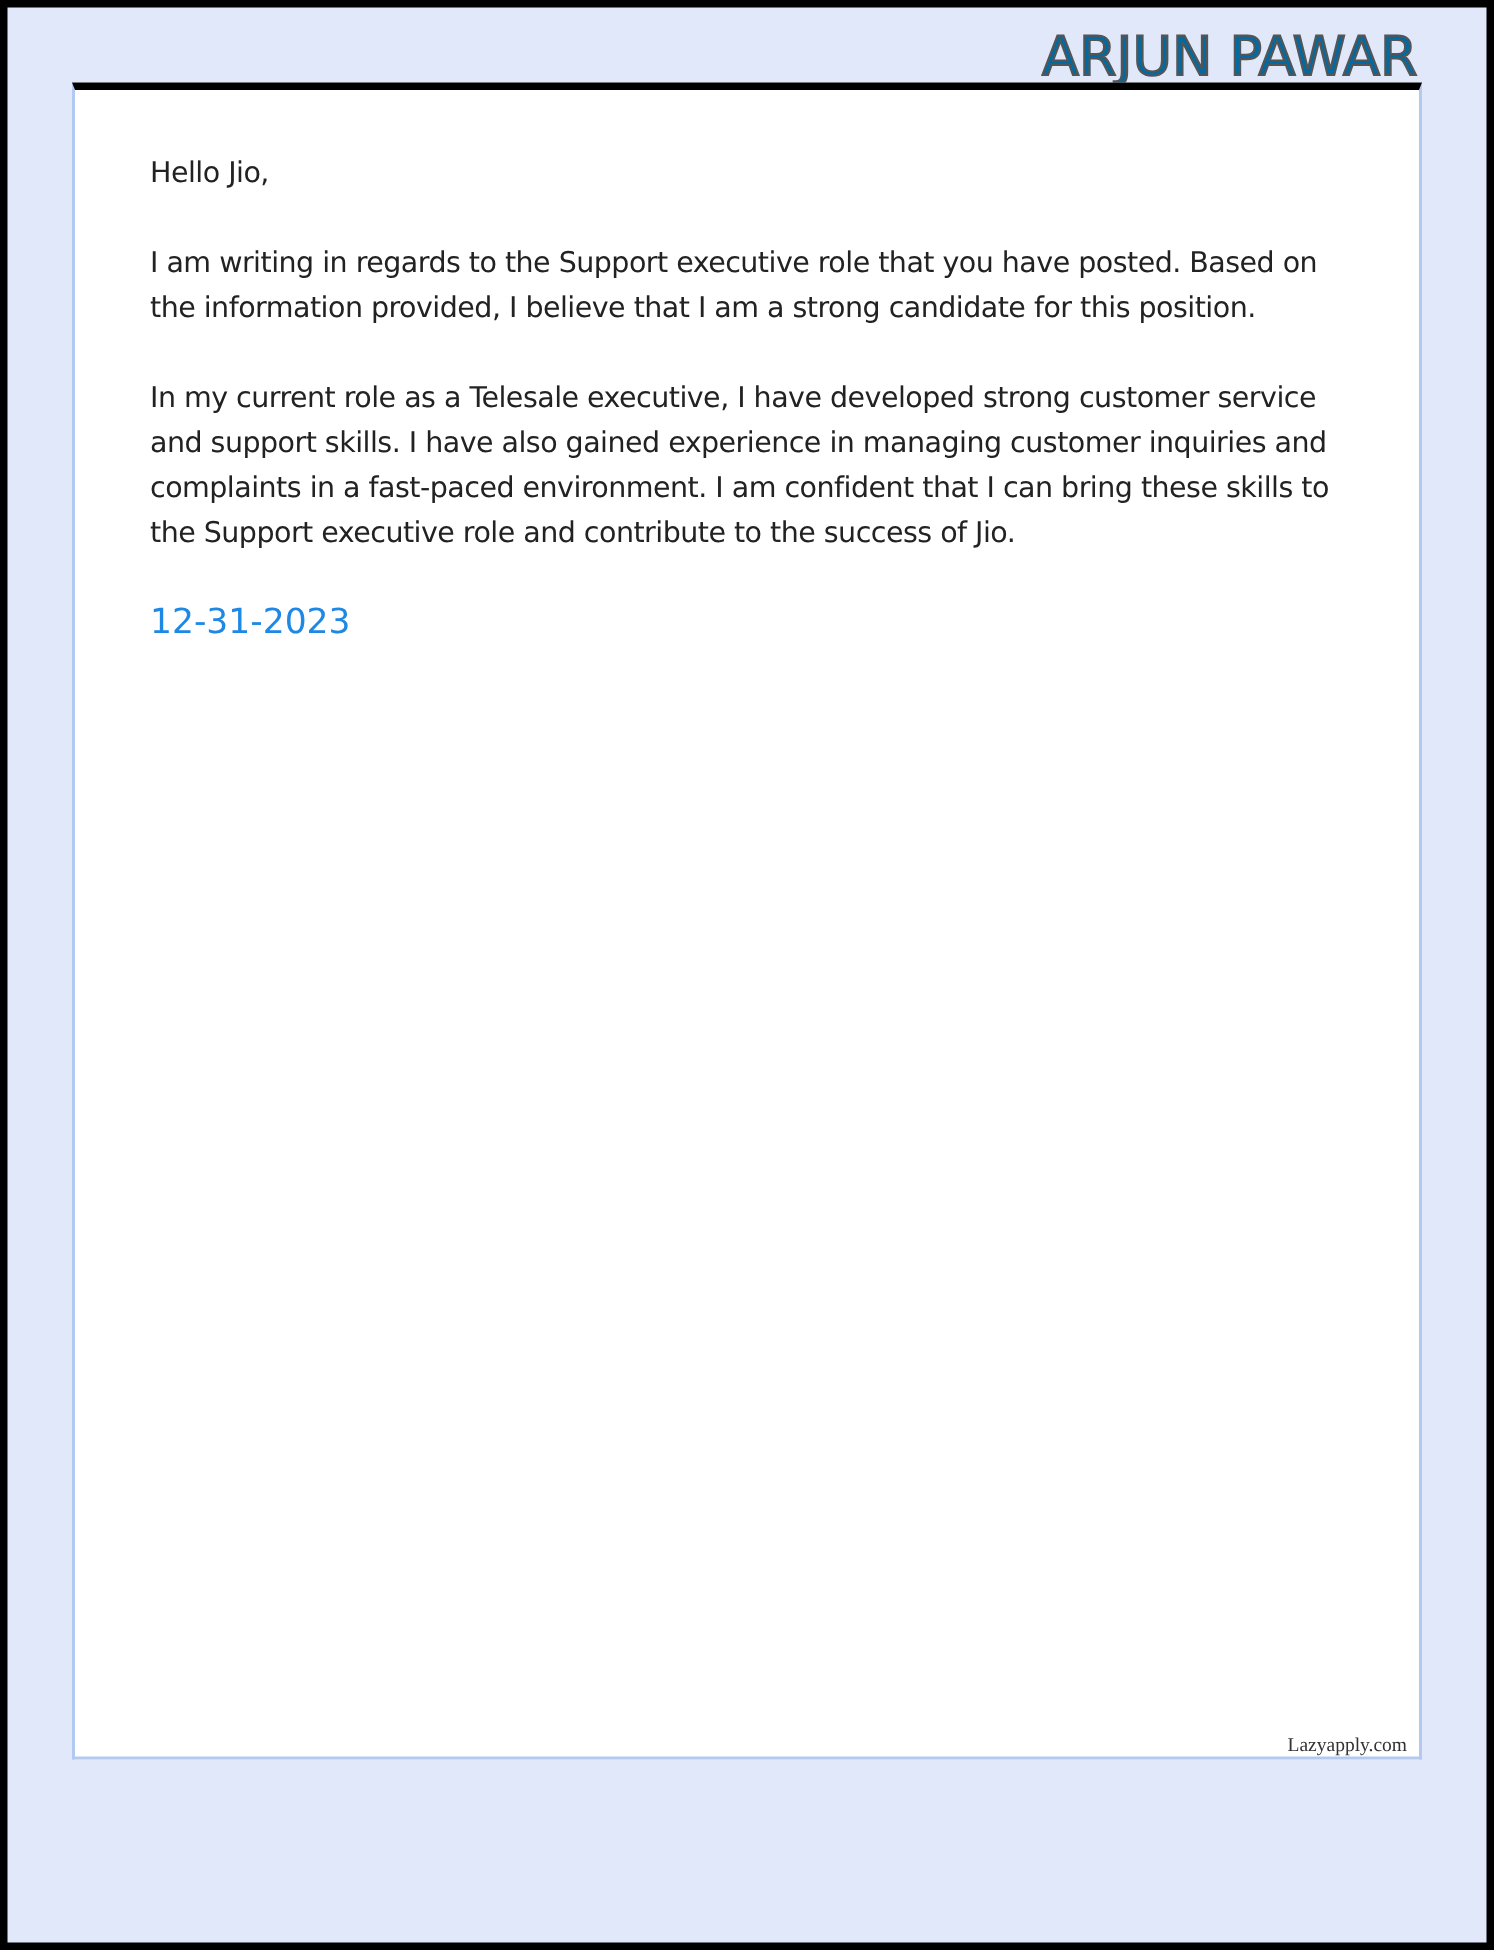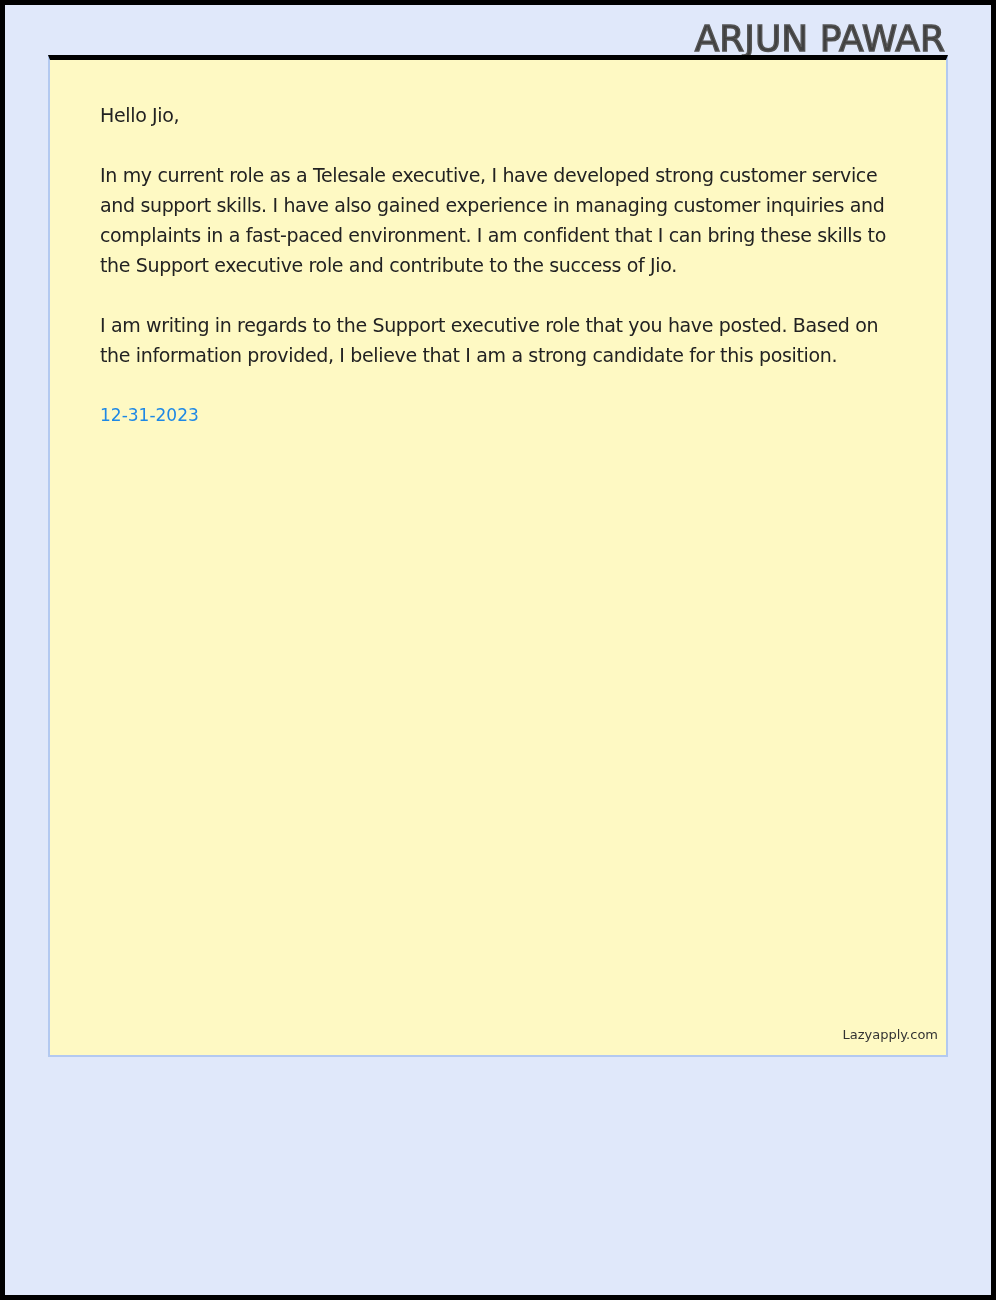--- a/index.html
+++ b/index.html
@@ -18,7 +18,7 @@
       font-family: "DejaVu Sans", sans-serif;
       font-size: 36px;
       letter-spacing: 0px;
-      color: #404040;
+      color: #0369a1;
       -webkit-text-stroke: 1.4px #555;
       line-height: 44px;
     }

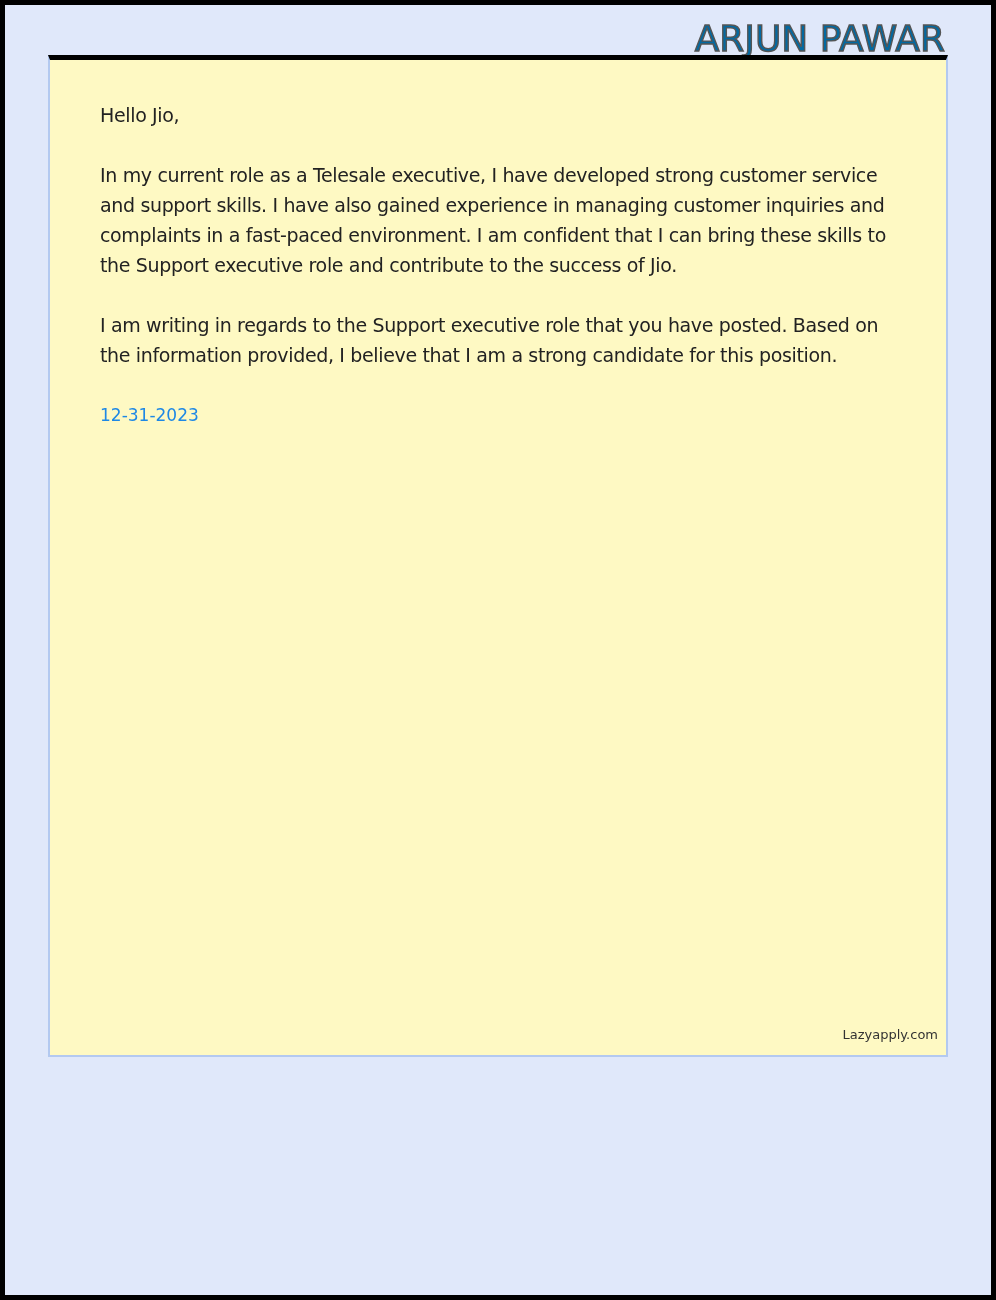--- a/index.html
+++ b/index.html
@@ -25,9 +25,9 @@
     .page {
       position: absolute;
       left: 43px; top: 50px;
-      width: 900px; height: 1002px;
+      width: 900px; height: 1118px;
       box-sizing: border-box;
-      background: #fef9c3;
+      background: #ffffff;
       border-left: 2px solid #b3c9f0;
       border-right: 2px solid #b3c9f0;
       border-bottom: 2px solid #b3c9f0;

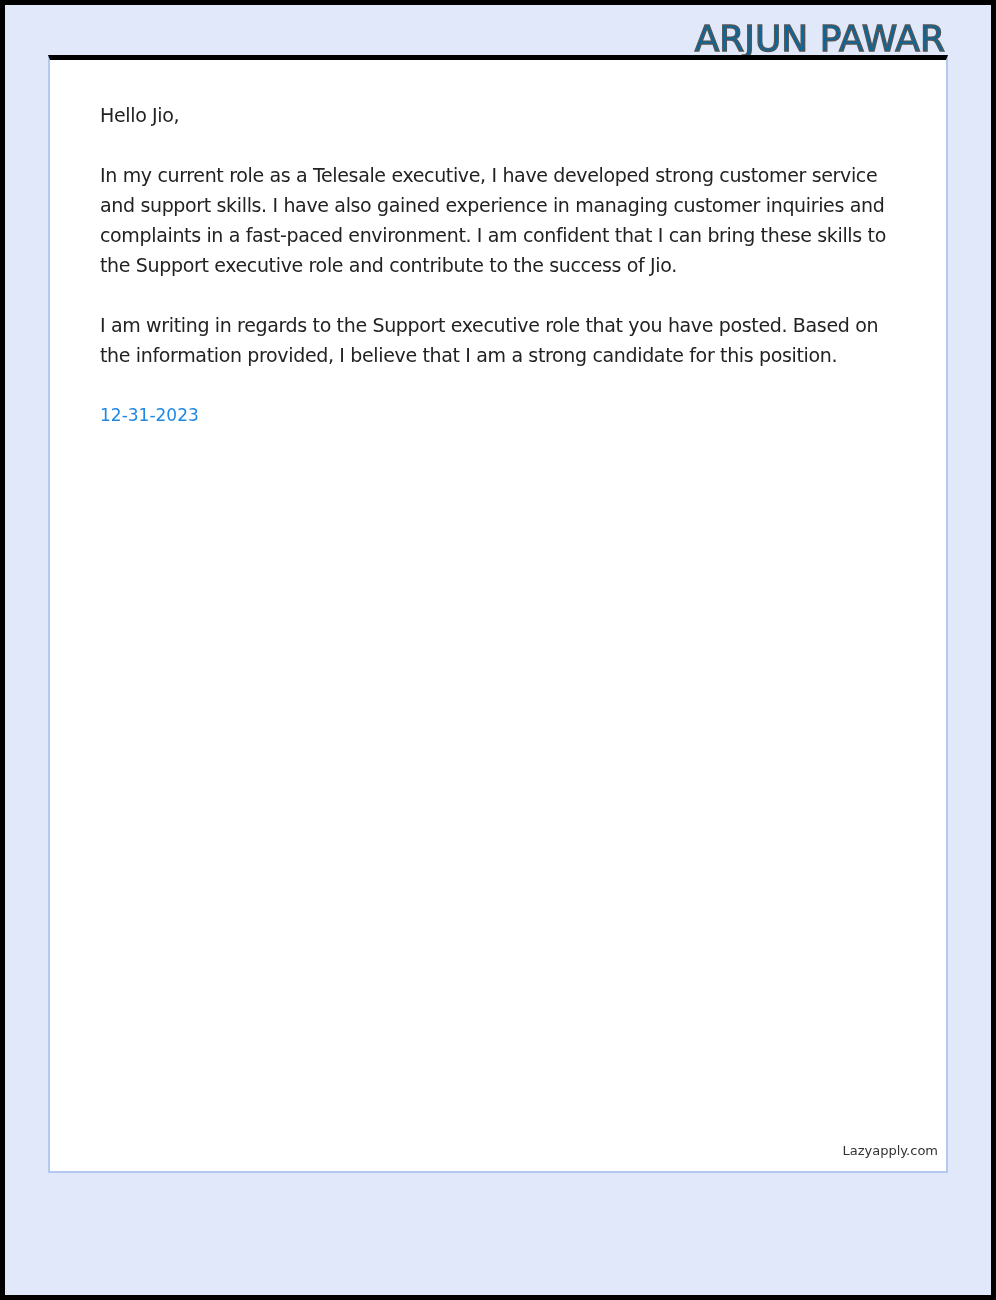--- a/index.html
+++ b/index.html
@@ -64,8 +64,8 @@
 <div class="page">
   <div class="content">
     <p>Hello Jio,</p>
+    <p>I am writing in regards to the Support executive role that you have posted. Based on the information provided, I believe that I am a strong candidate for this position.</p>
     <p>In my current role as a Telesale executive, I have developed strong customer service and support skills. I have also gained experience in managing customer inquiries and complaints in a fast-paced environment. I am confident that I can bring these skills to the Support executive role and contribute to the success of Jio.</p>
-    <p>I am writing in regards to the Support executive role that you have posted. Based on the information provided, I believe that I am a strong candidate for this position.</p>
     <div class="date">12-31-2023</div>
   </div>
   <div class="footer">Lazyapply.com</div>

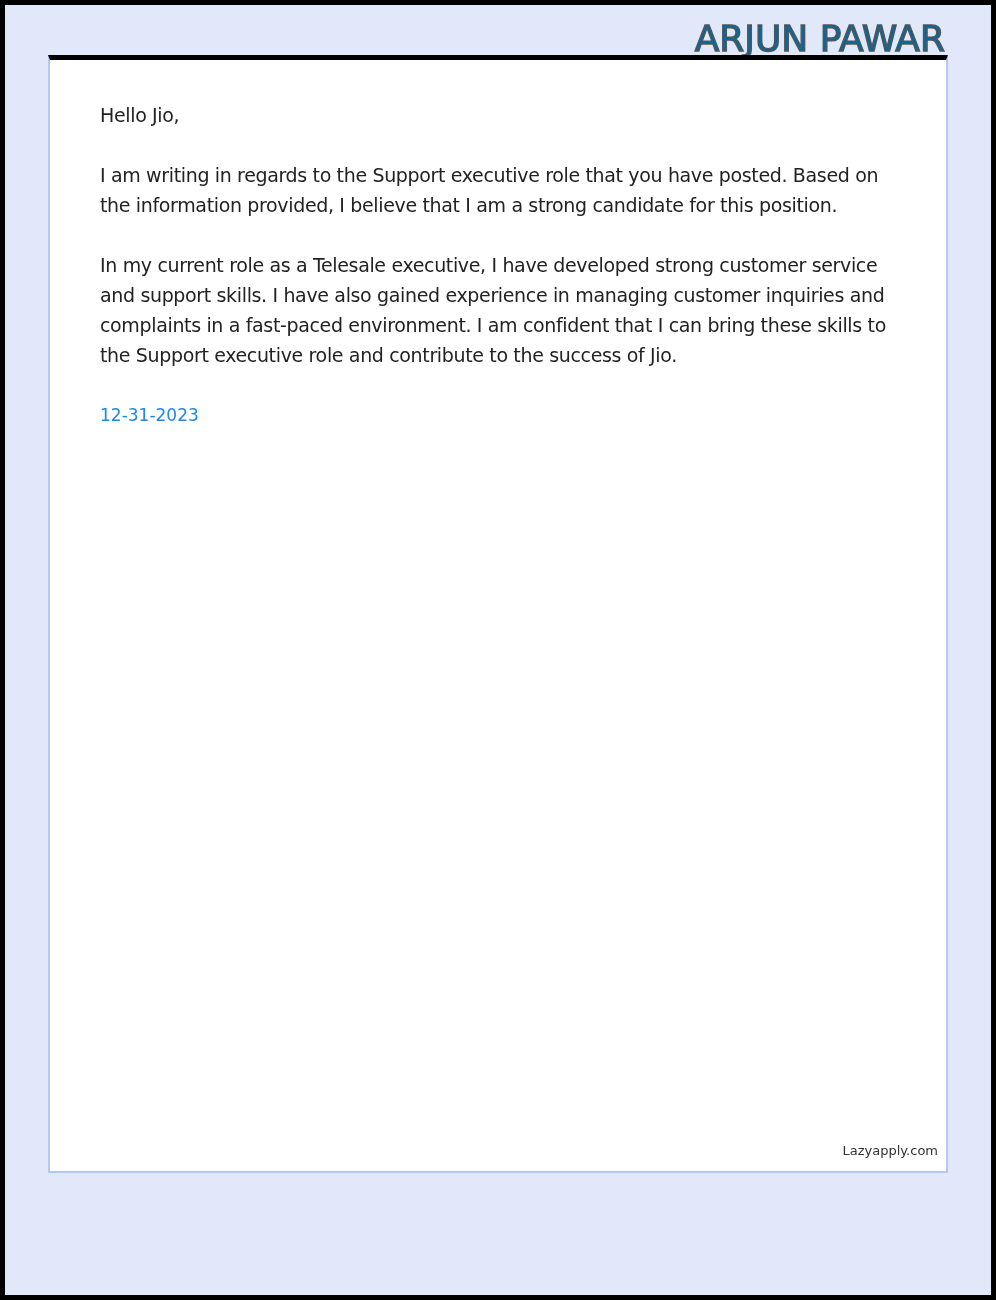--- a/index.html
+++ b/index.html
@@ -45,7 +45,7 @@
     .content p.last { margin-bottom: 10px; }
     .date {
       color: #1e88e5;
-      font-size: 17px;
+      font-size: 23px;
       line-height: 30px;
     }
     .footer {

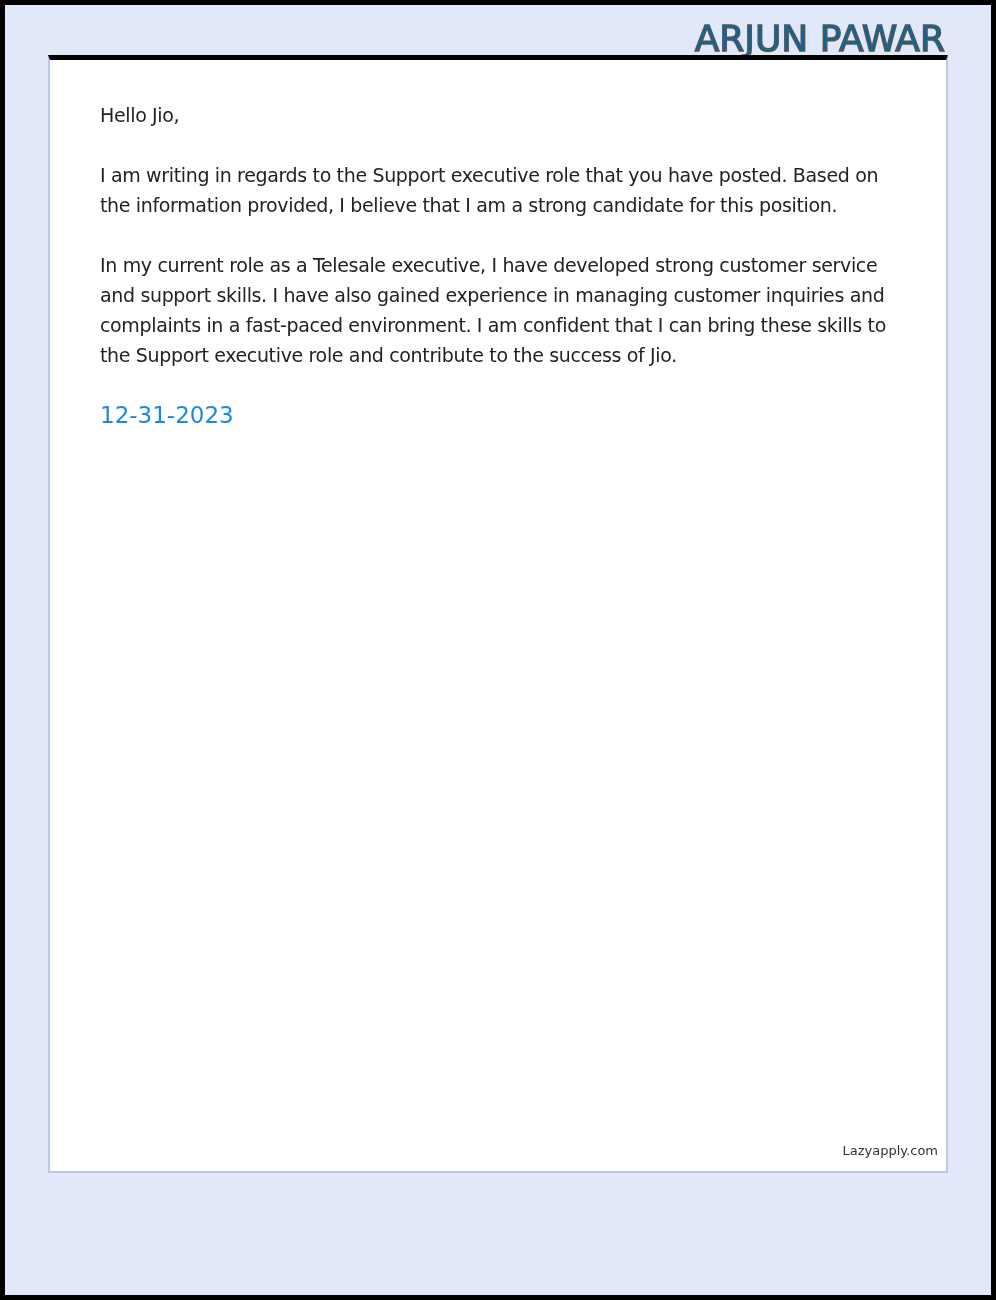--- a/index.html
+++ b/index.html
@@ -50,10 +50,11 @@
     }
     .footer {
       position: absolute;
-      right: 8px; bottom: 12px;
+      right: 8px; bottom: 0px;
       font-size: 13px;
       color: #333;
       line-height: 16px;
+      font-family: Liberation Serif, serif;
     }
   </style>
 </head>

